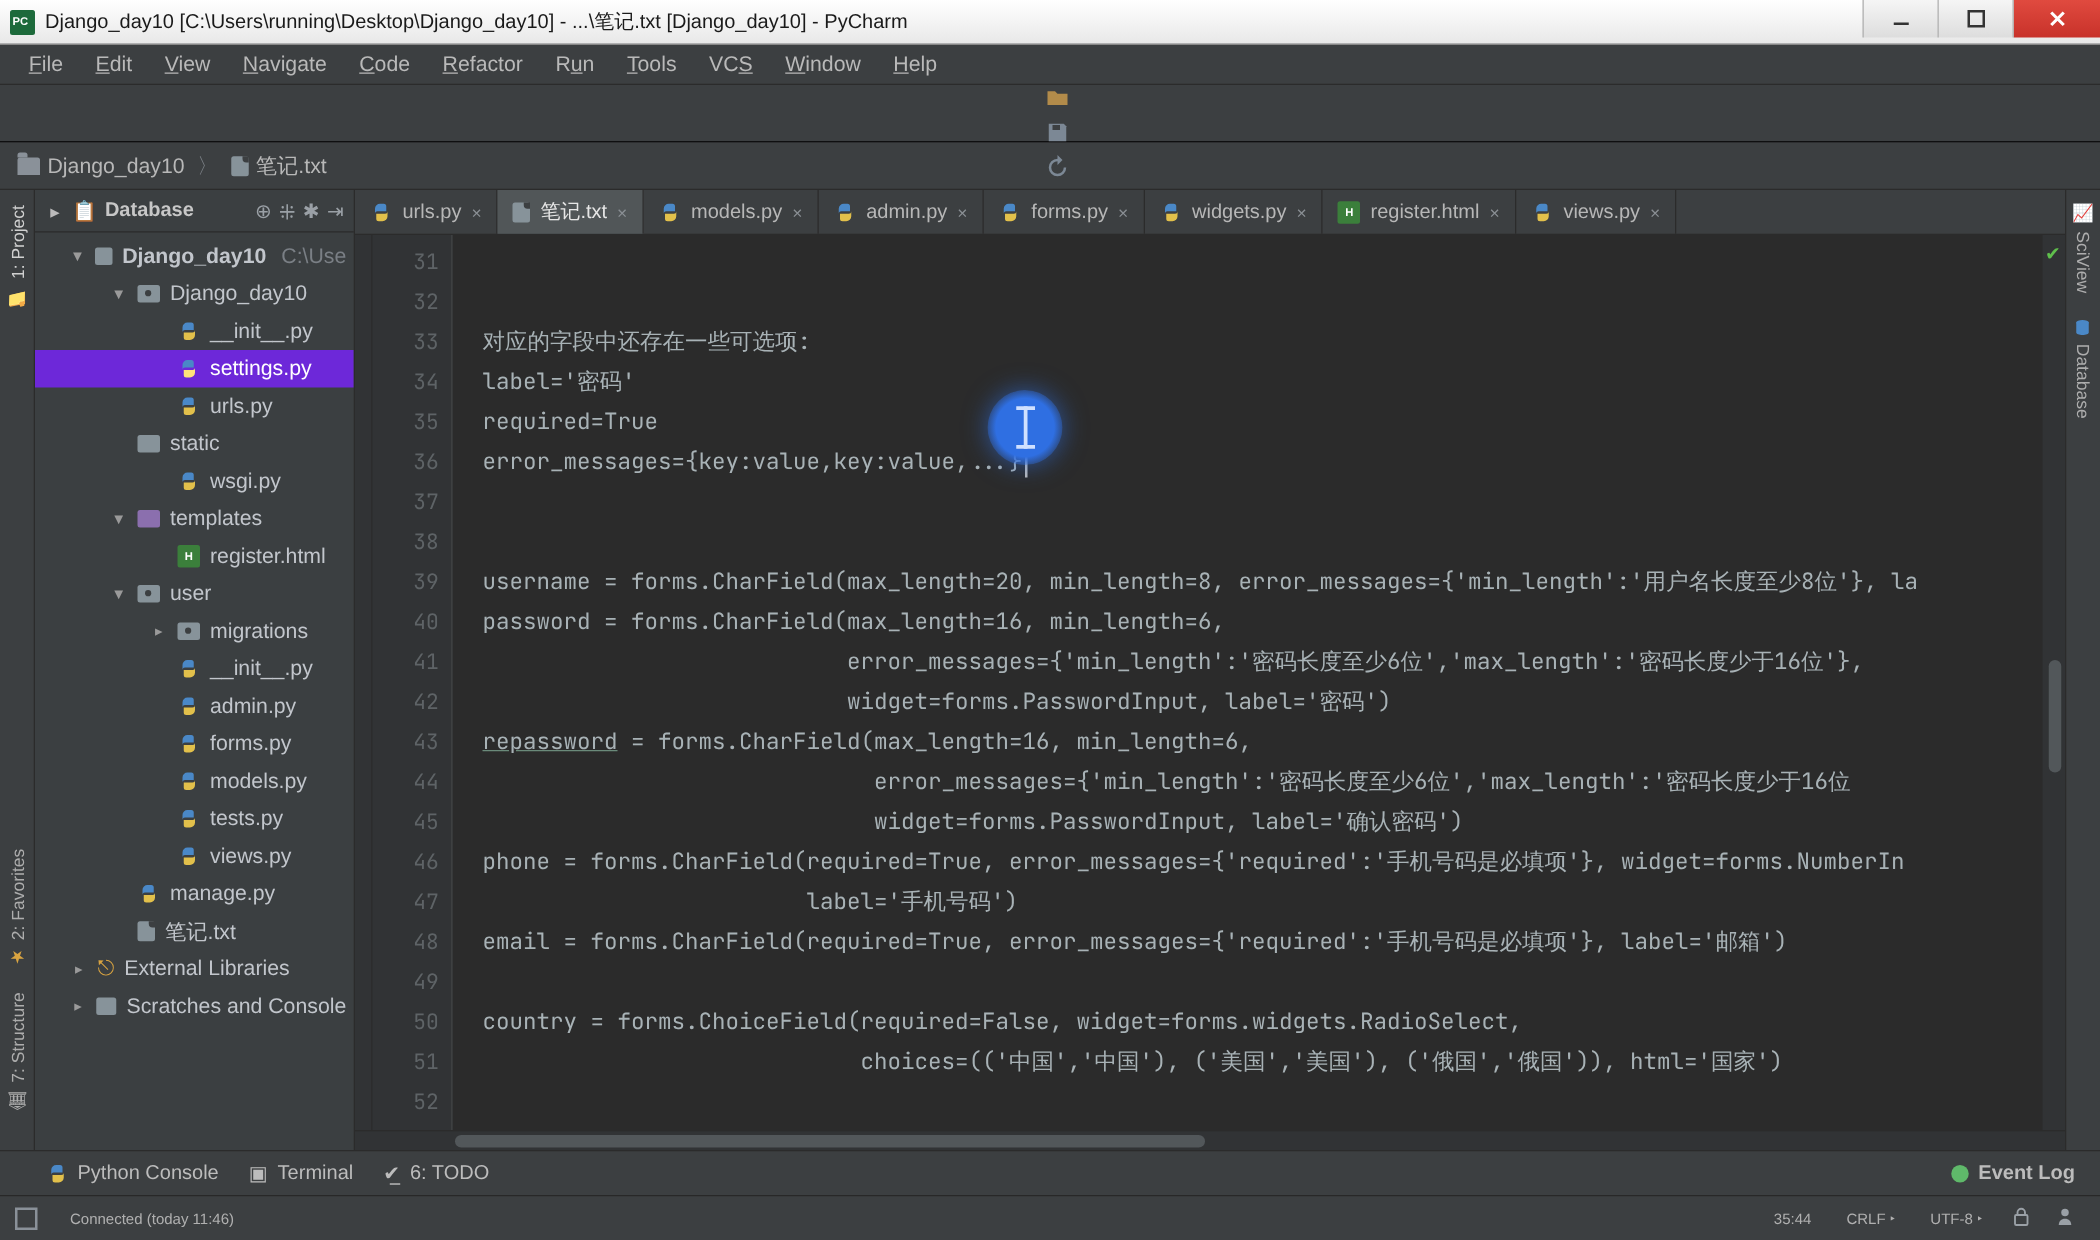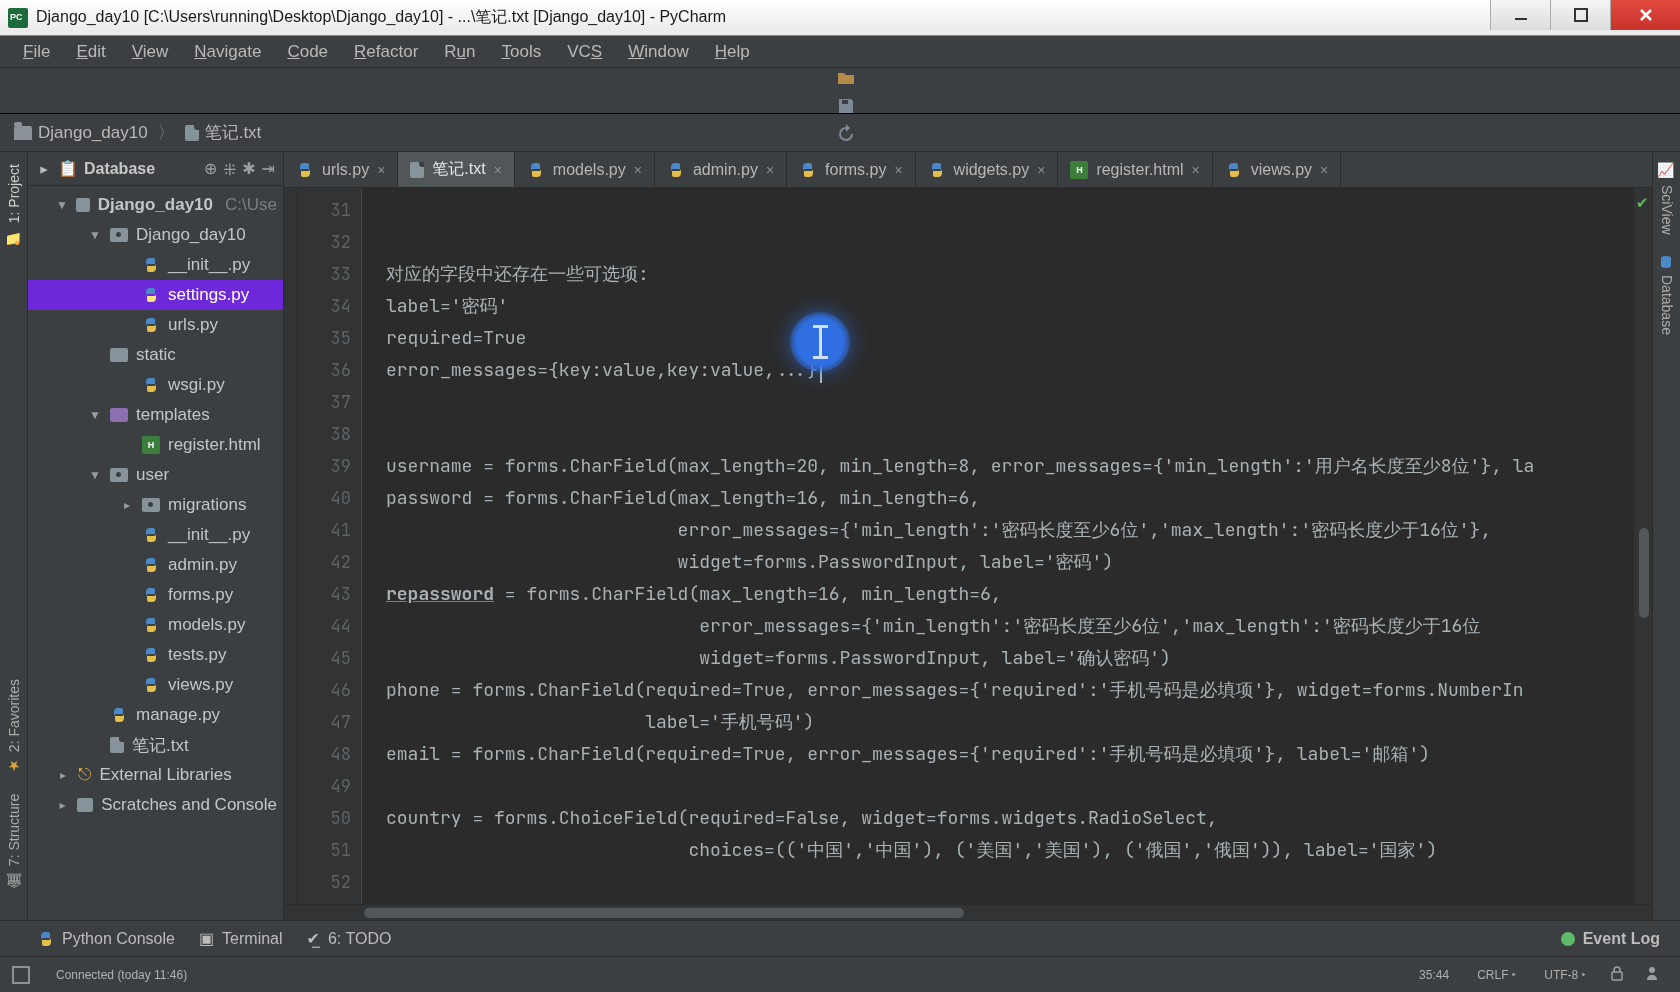--- a/index.html
+++ b/index.html
@@ -75,7 +75,7 @@
   .gutter{ width:64px; background:#313335; border-right:1px solid #434546; text-align:right; padding:6px 10px 0 0; font-family:"JetBrains Mono","Consolas",monospace; font-size:17px; color:#5e6366; line-height:32px;}
   .code{ flex:1; padding:6px 0 0 24px; font-family:"JetBrains Mono","Consolas",monospace; font-size:18px; color:#a8b2b6; line-height:32px; white-space:pre; overflow:hidden; position:relative;}
   .code .caret{ display:inline-block; width:2px; height:24px; background:#bbb; vertical-align:middle; margin-left:2px;}
-  .code .ul{ text-decoration:underline; text-decoration-color:#6a8a7a;font-weight:bold;}
+  .code .ul{ text-decoration:underline; text-decoration-color:#6a8a7a;}
   .cursor-lens{ position:absolute; width:60px;height:60px; border-radius:50%; background:radial-gradient(circle,#2f6fe2 0%,#2f6fe2 55%,rgba(47,111,226,0.25) 80%); top:124px; left:428px; display:flex;align-items:center;justify-content:center; box-shadow:0 0 20px rgba(47,111,226,0.6);}
   .cursor-lens .ibeam{ width:3px;height:34px;background:#cfe0ff;position:relative;}
   .cursor-lens .ibeam::before,.cursor-lens .ibeam::after{content:"";position:absolute;left:-6px;width:15px;height:3px;background:#cfe0ff;}

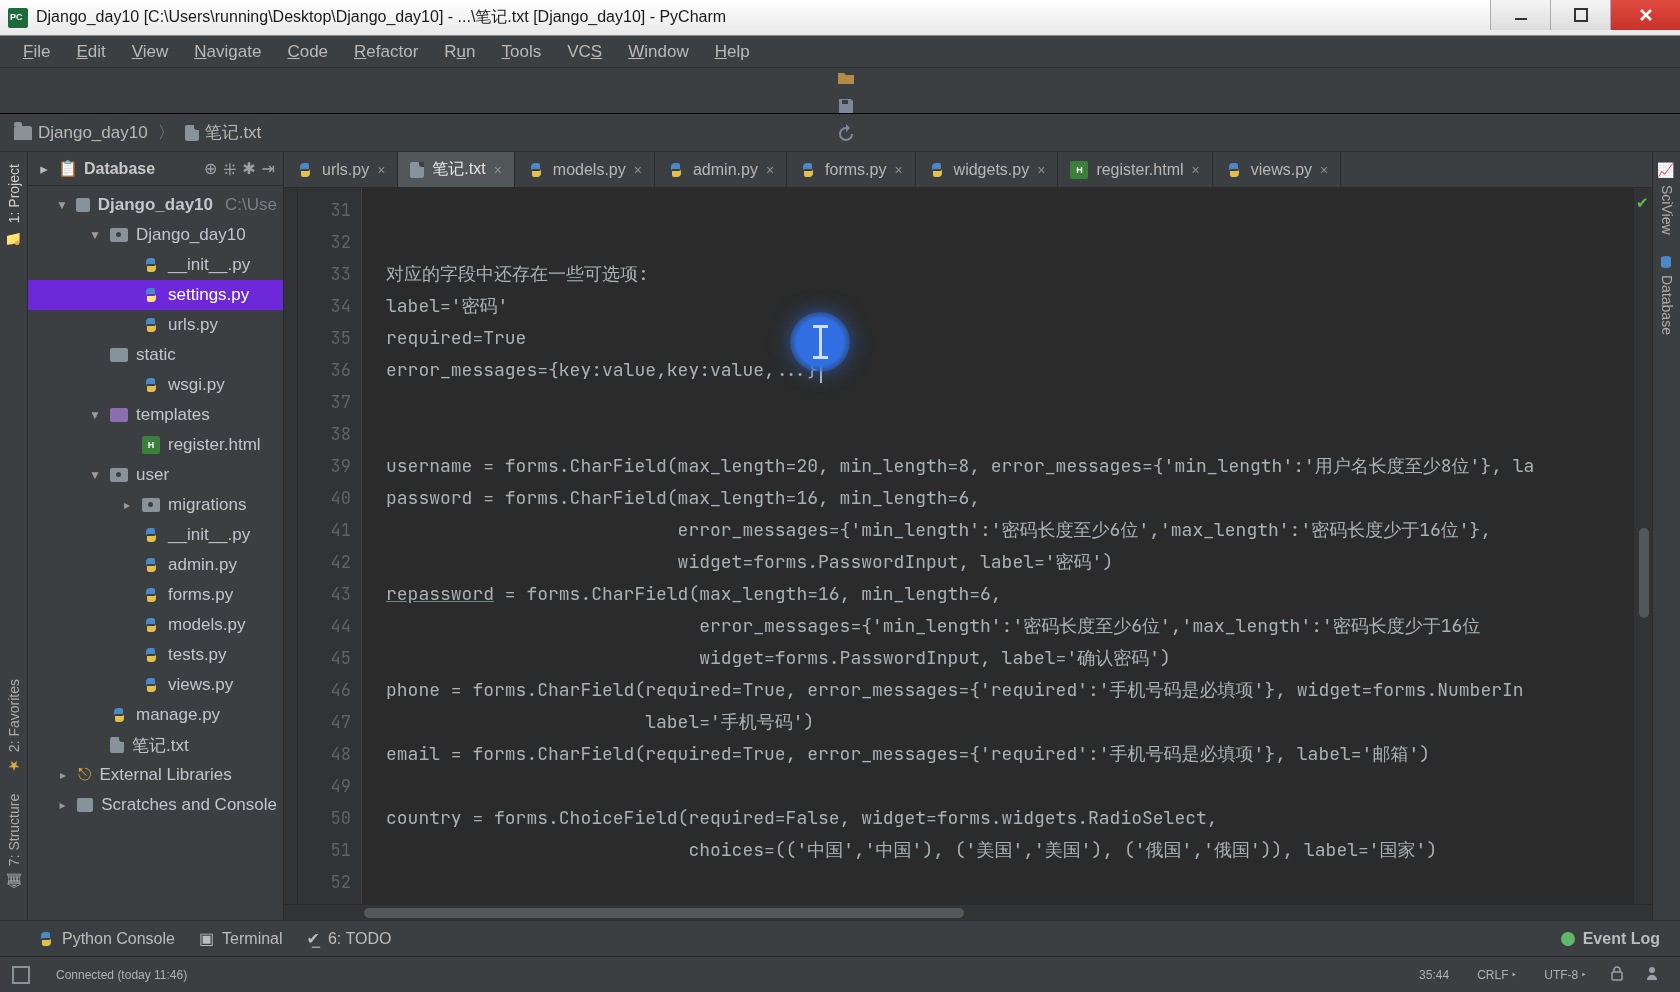--- a/index.html
+++ b/index.html
@@ -521,7 +521,7 @@
 <span>email = forms.CharField(required=True, error_messages={'required':'手机号码是必填项'}, label='邮箱')</span>
 <span></span>
 <span>country = forms.ChoiceField(required=False, widget=forms.widgets.RadioSelect,</span>
-<span>                            choices=(('中国','中国'), ('美国','美国'), ('俄国','俄国')), label='国家')</span>
+<span>                            choices=(('中国','中国'), ('美国','美国'), ('俄国','俄国')), html='国家')</span>
         <div class="cursor-lens"><div class="ibeam"></div></div>
       </div>
       <div class="editor-gutter-right">

